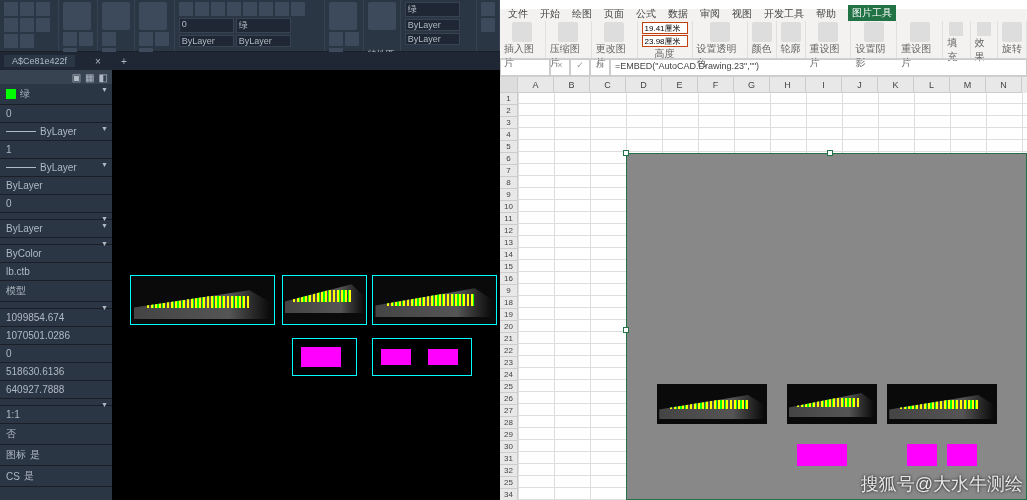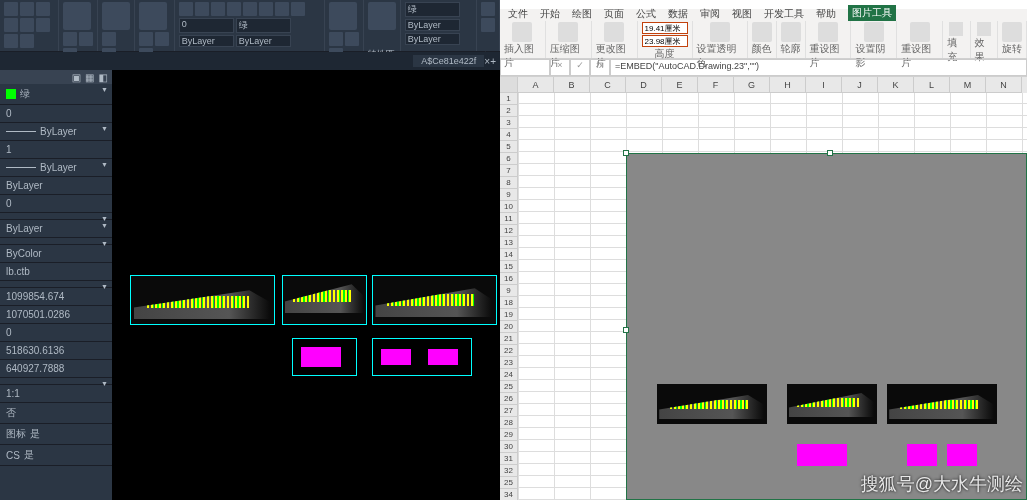--- a/index.html
+++ b/index.html
@@ -17,7 +17,7 @@
 .rib-dd{color:#b0bac5;font-size:9px;background:#1e2733;border:1px solid #384352;padding:0 2px;width:55px;}
 
 
-.cad-tabs{height:18px;background:#1e2733;display:flex;align-items:center;padding:0 4px;gap:0;justify-content:flex-end;}
+.cad-tabs{height:18px;background:#1e2733;display:flex;align-items:center;padding:0 4px;gap:20px;}
 .cad-tab{background:#2b3644;color:#b0bac5;padding:1px 8px;font-size:9px;}
 .cad-tab-x{color:#b0bac5;}
 

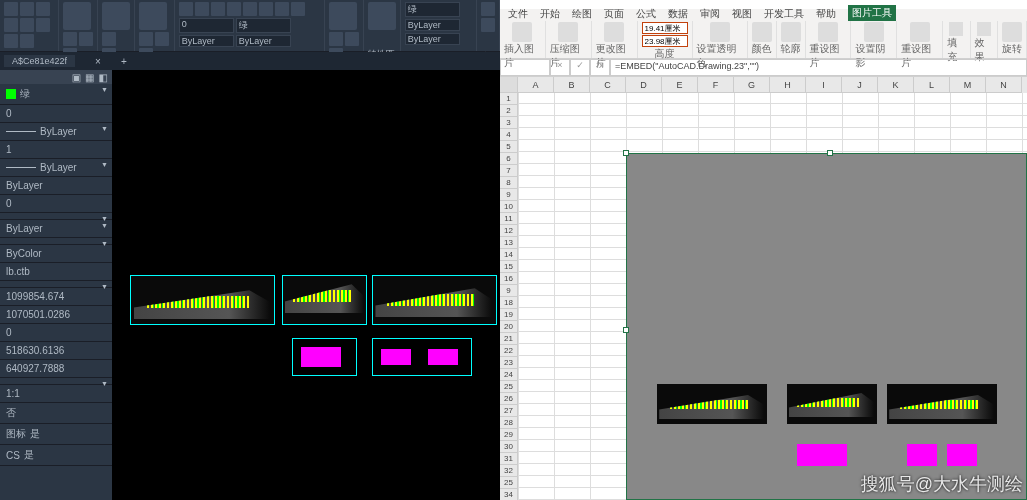--- a/index.html
+++ b/index.html
@@ -243,6 +243,11 @@
           <div class="side-sec">
             <div class="side-row">
               <span>lb.ctb</span>
+            </div>
+          </div>
+          <div class="side-sec">
+            <div class="side-row">
+              <span>模型</span>
             </div>
           </div>
           <div class="side-sec">

